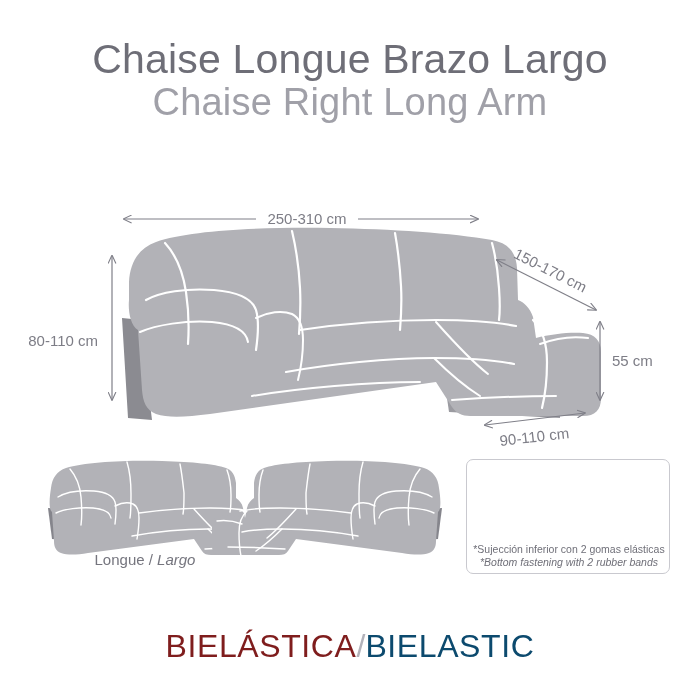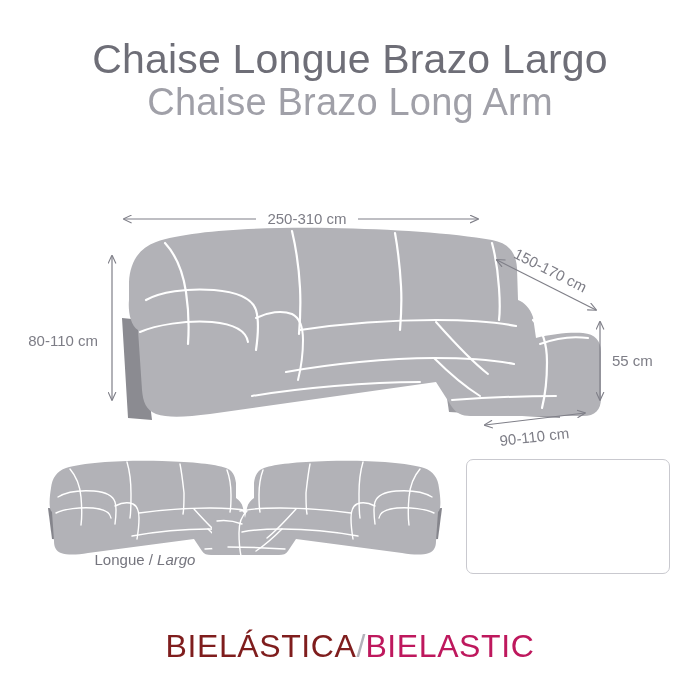--- a/index.html
+++ b/index.html
@@ -137,7 +137,7 @@
 
   <div class="title-block">
     <div class="title-es">Chaise Longue Brazo Largo</div>
-    <div class="title-en">Chaise Brazo Long Arm</div>
+    <div class="title-en">Chaise Right Long Arm</div>
   </div>
 
   <svg class="stage" viewBox="0 0 700 700">

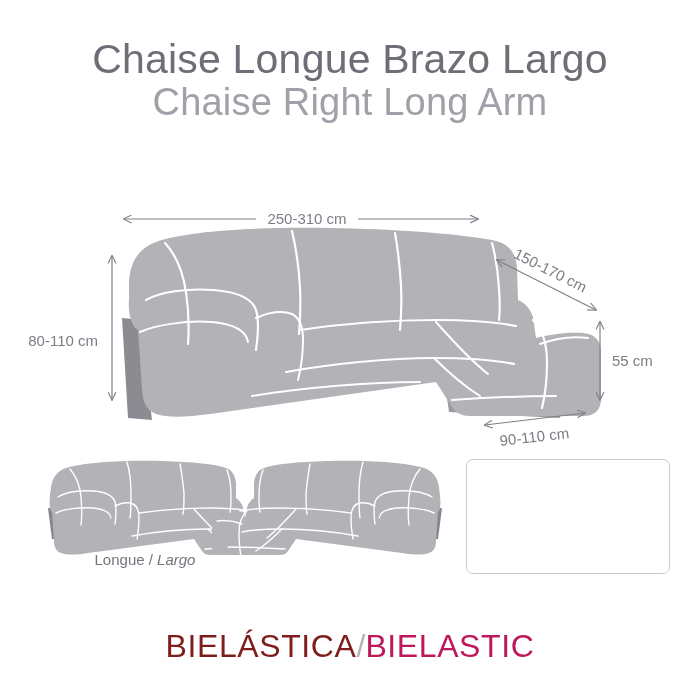--- a/index.html
+++ b/index.html
@@ -334,6 +334,7 @@
 
   <div class="note-box"></div>
   <div class="note-lines">
+    <div class="note-l1">*Sujección inferior con 2 gomas elásticas</div>
   </div>
 
   <div class="variant-caption" id="cap-right">

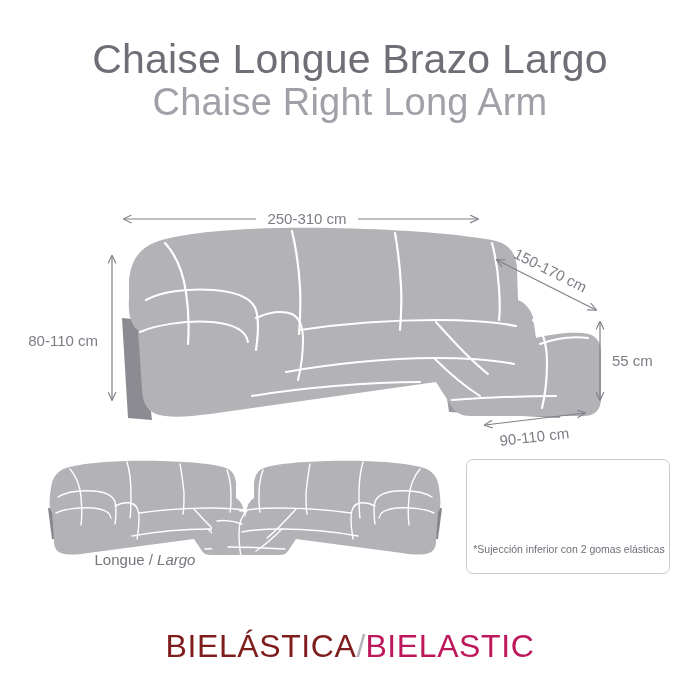--- a/index.html
+++ b/index.html
@@ -335,6 +335,7 @@
   <div class="note-box"></div>
   <div class="note-lines">
     <div class="note-l1">*Sujección inferior con 2 gomas elásticas</div>
+    <div class="note-l2">*Bottom fastening with 2 rubber bands</div>
   </div>
 
   <div class="variant-caption" id="cap-right">

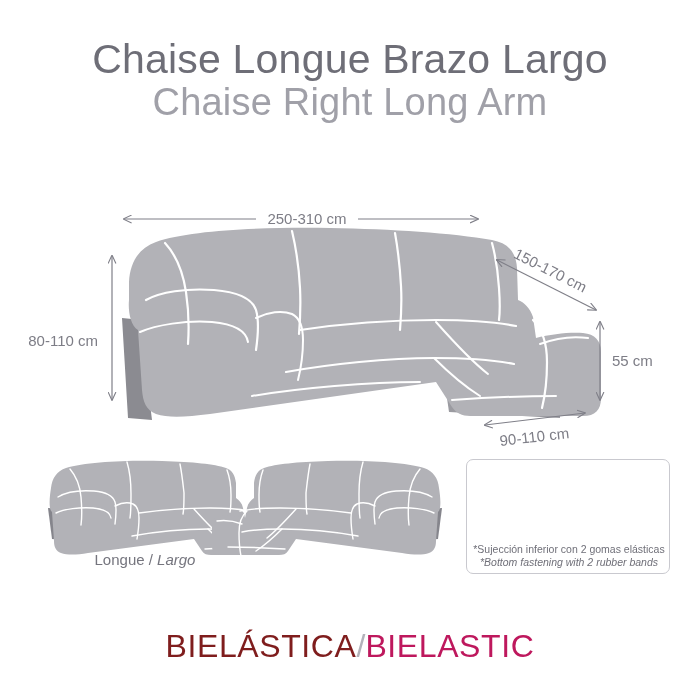--- a/index.html
+++ b/index.html
@@ -72,7 +72,7 @@
     font-size: 32px;
     font-weight: 300;
     letter-spacing: 0.6px;
-    color: #be185d;
+    color: #0c4a6e;
     margin-top: 11px;
   }
 

